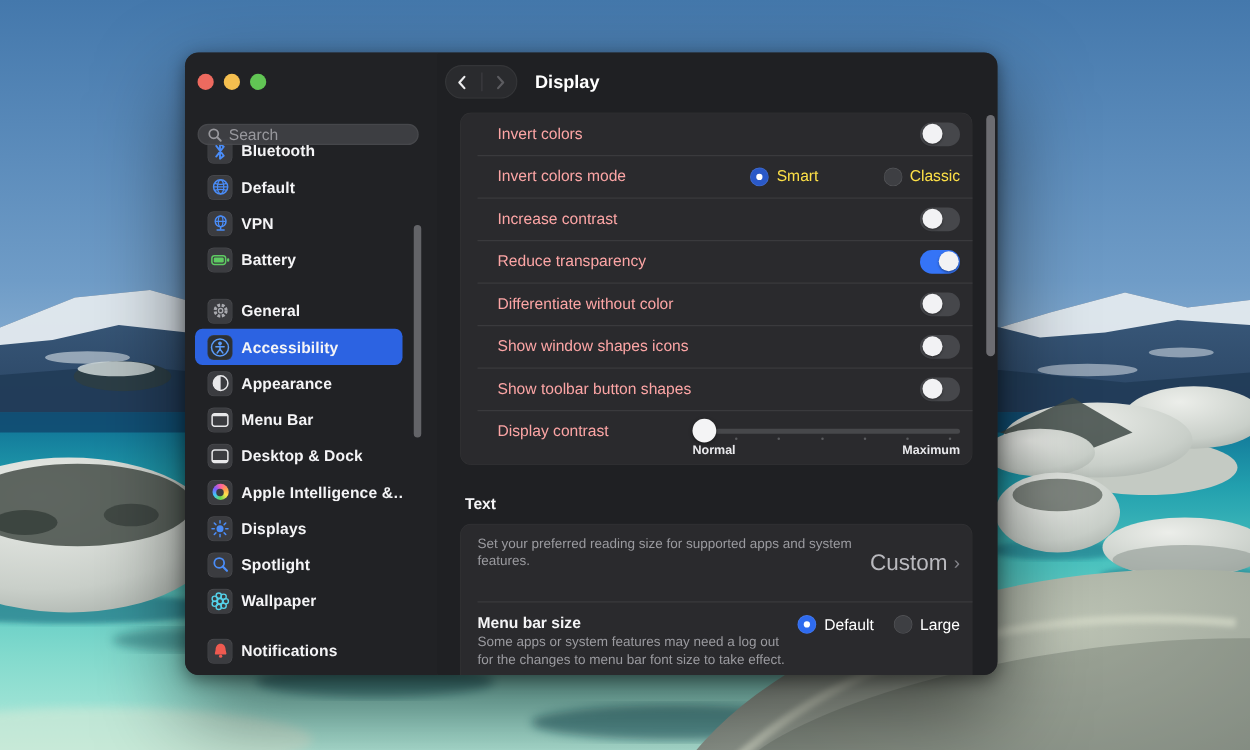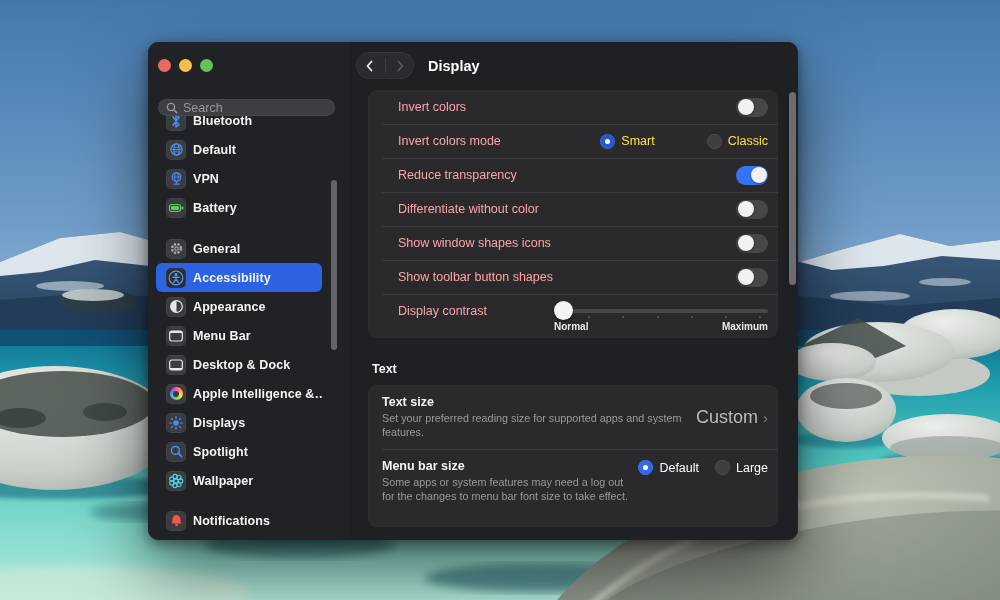--- a/index.html
+++ b/index.html
@@ -414,6 +414,12 @@
           </div>
         </div>
         <div class="row">
+          <span class="rlabel">Increase contrast</span>
+          <span class="toggle off">
+              <span class="knob"></span>
+            </span>
+        </div>
+        <div class="row">
           <span class="rlabel">Reduce transparency</span>
           <span class="toggle on">
               <span class="knob"></span>

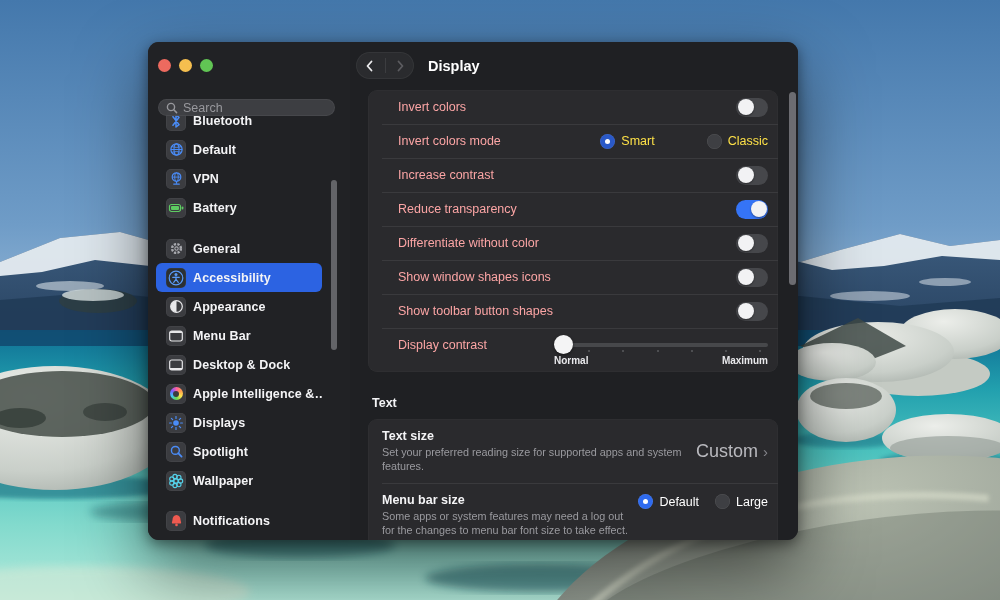--- a/index.html
+++ b/index.html
@@ -467,7 +467,6 @@
       <section class="card">
         <div class="trow" style="min-height:62px">
           <div class="tleft">
-            <div class="tlabel">Text size</div>
             <div class="tdesc">Set your preferred reading size for supported apps and system features.</div>
           </div>
           <div class="tright">

